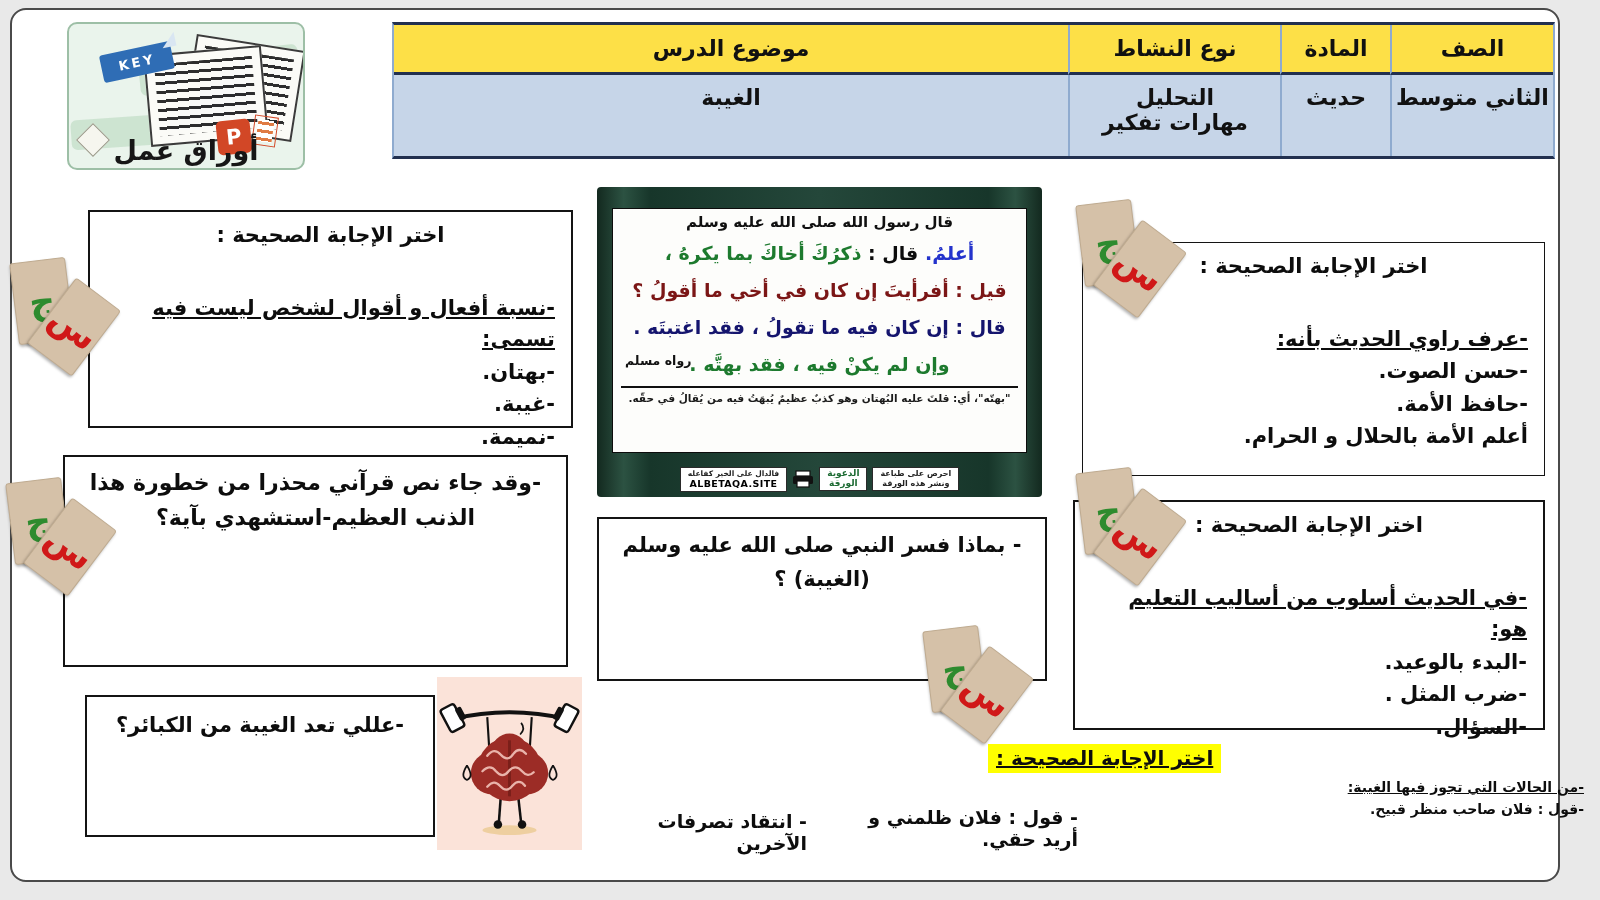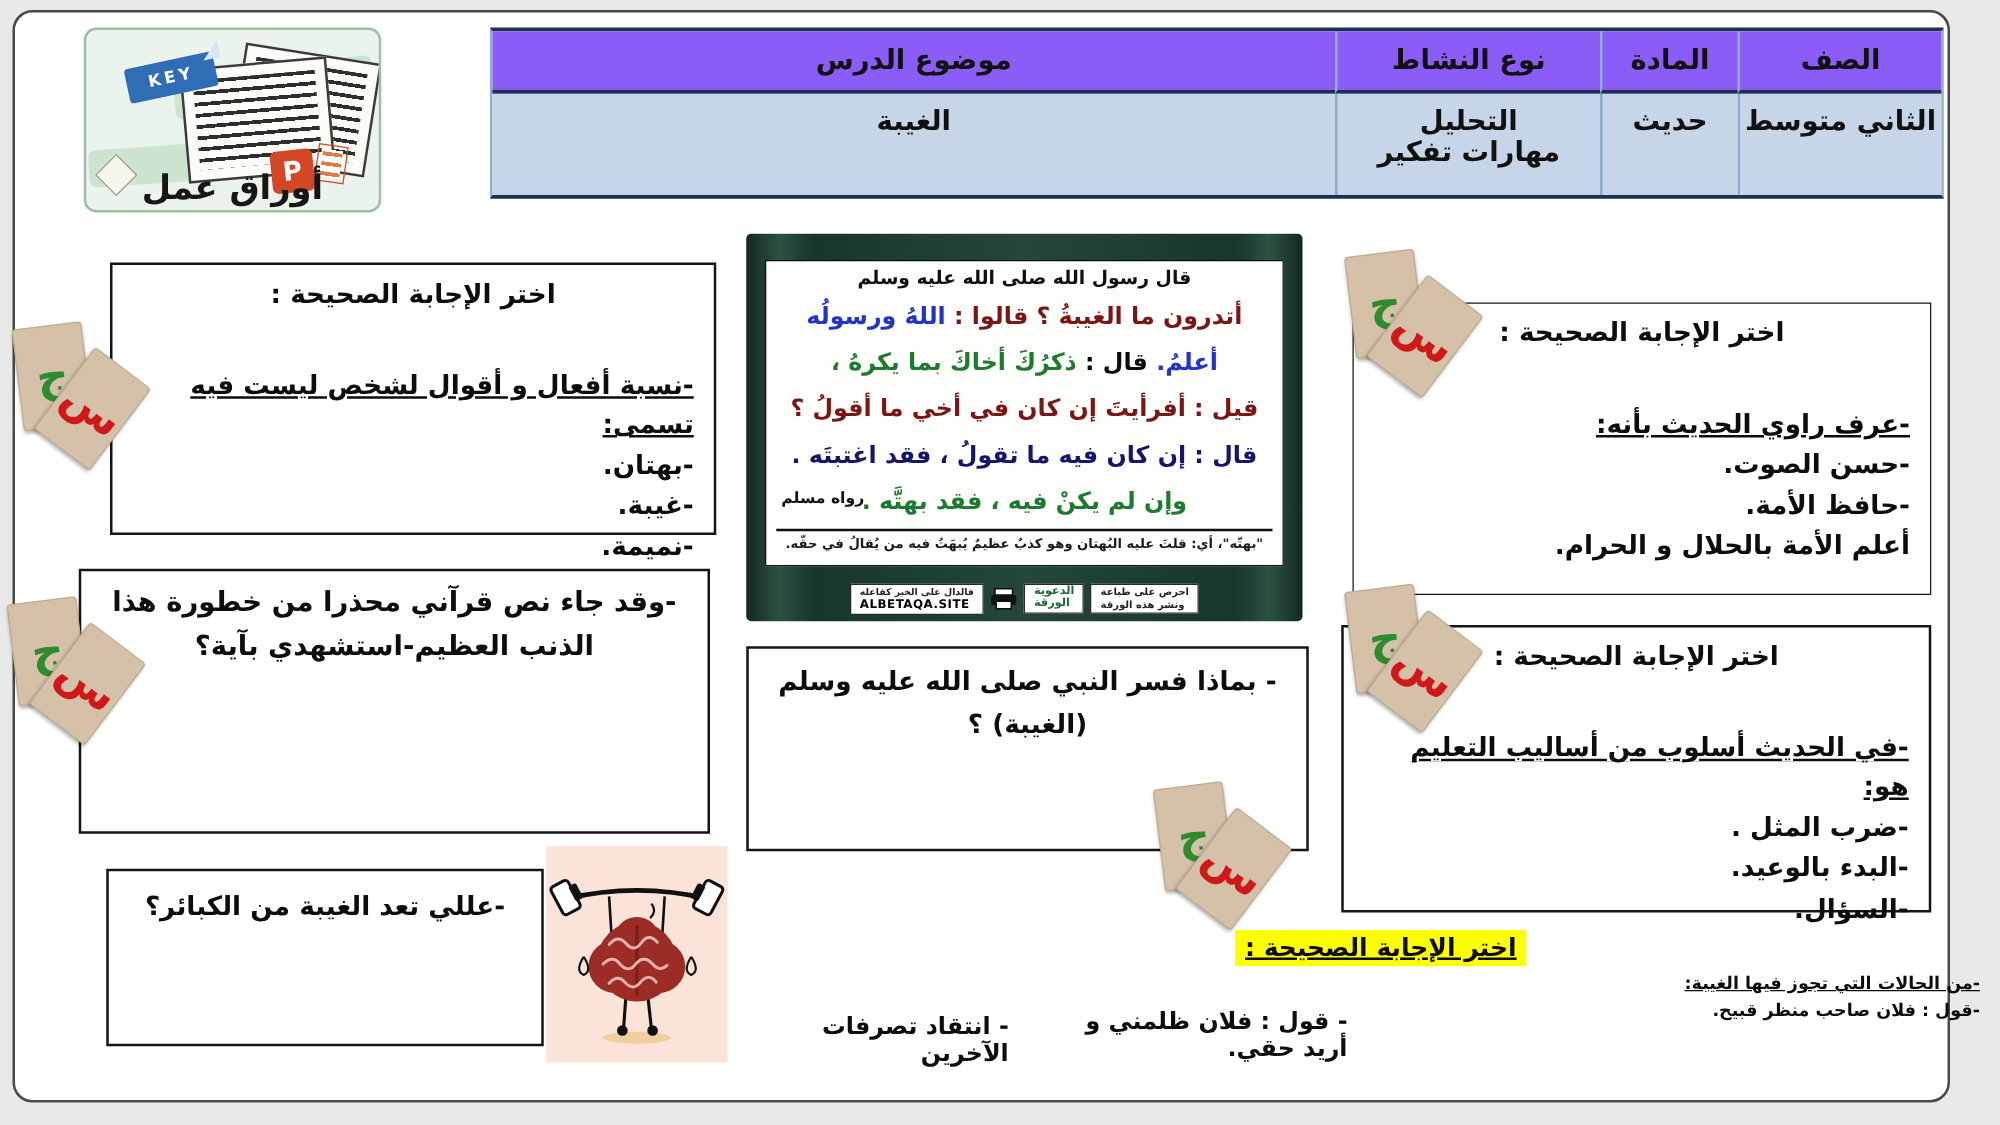--- a/index.html
+++ b/index.html
@@ -46,7 +46,7 @@
   .itable > div { display:flex; justify-content:center; font-weight:bold; color:#111;
             border-left:2px solid #8fabcf; direction:rtl; }
   .itable > div:nth-child(4n) { border-left:none; }
-  .itable .th { background:#8b5cf6; align-items:center; font-size:22px; border-bottom:3px solid #22304f; }
+  .itable .th { background:#fde047; align-items:center; font-size:22px; border-bottom:3px solid #22304f; }
   .itable .td { background:#c6d5e8; align-items:flex-start; padding-top:10px; font-size:22px; text-align:center; }
   .pre { white-space:pre-line; }
 

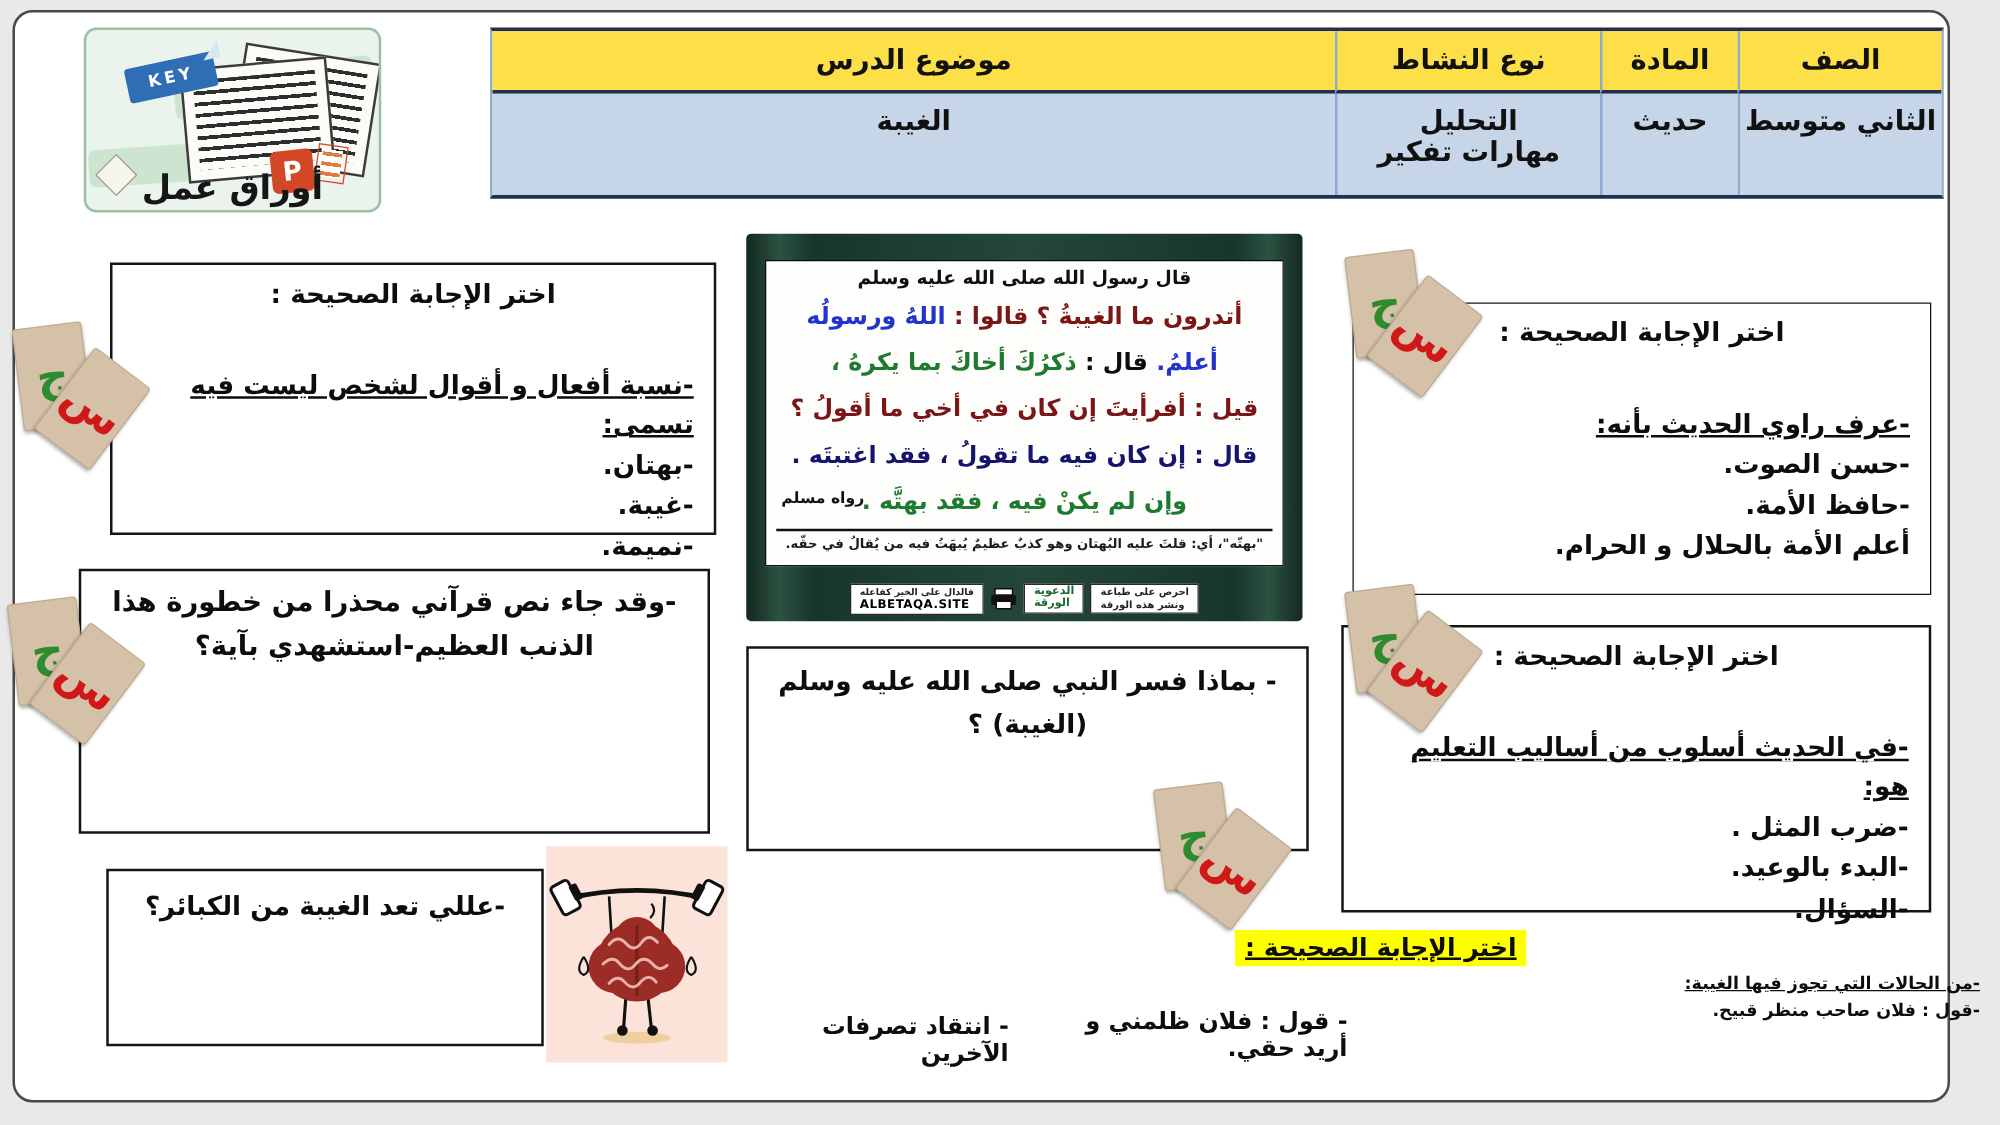--- a/index.html
+++ b/index.html
@@ -135,7 +135,6 @@
   <div class="plaque">
     <div class="plaque-panel">
       <div class="hd-head">قال رسول الله صلى الله عليه وسلم</div>
-      <div class="hd-line"><span class="c-red">أتدرون ما الغيبةُ ؟ قالوا : </span><span class="c-blue">اللهُ ورسولُه</span></div>
       <div class="hd-line"><span class="c-blue">أعلمُ. </span><span class="c-black">قال : </span><span class="c-green">ذكرُكَ أخاكَ بما يكرهُ ،</span></div>
       <div class="hd-line c-red">قيل : أفرأيتَ إن كان في أخي ما أقولُ ؟</div>
       <div class="hd-line c-navy">قال : إن كان فيه ما تقولُ ، فقد اغتبتَه .</div>

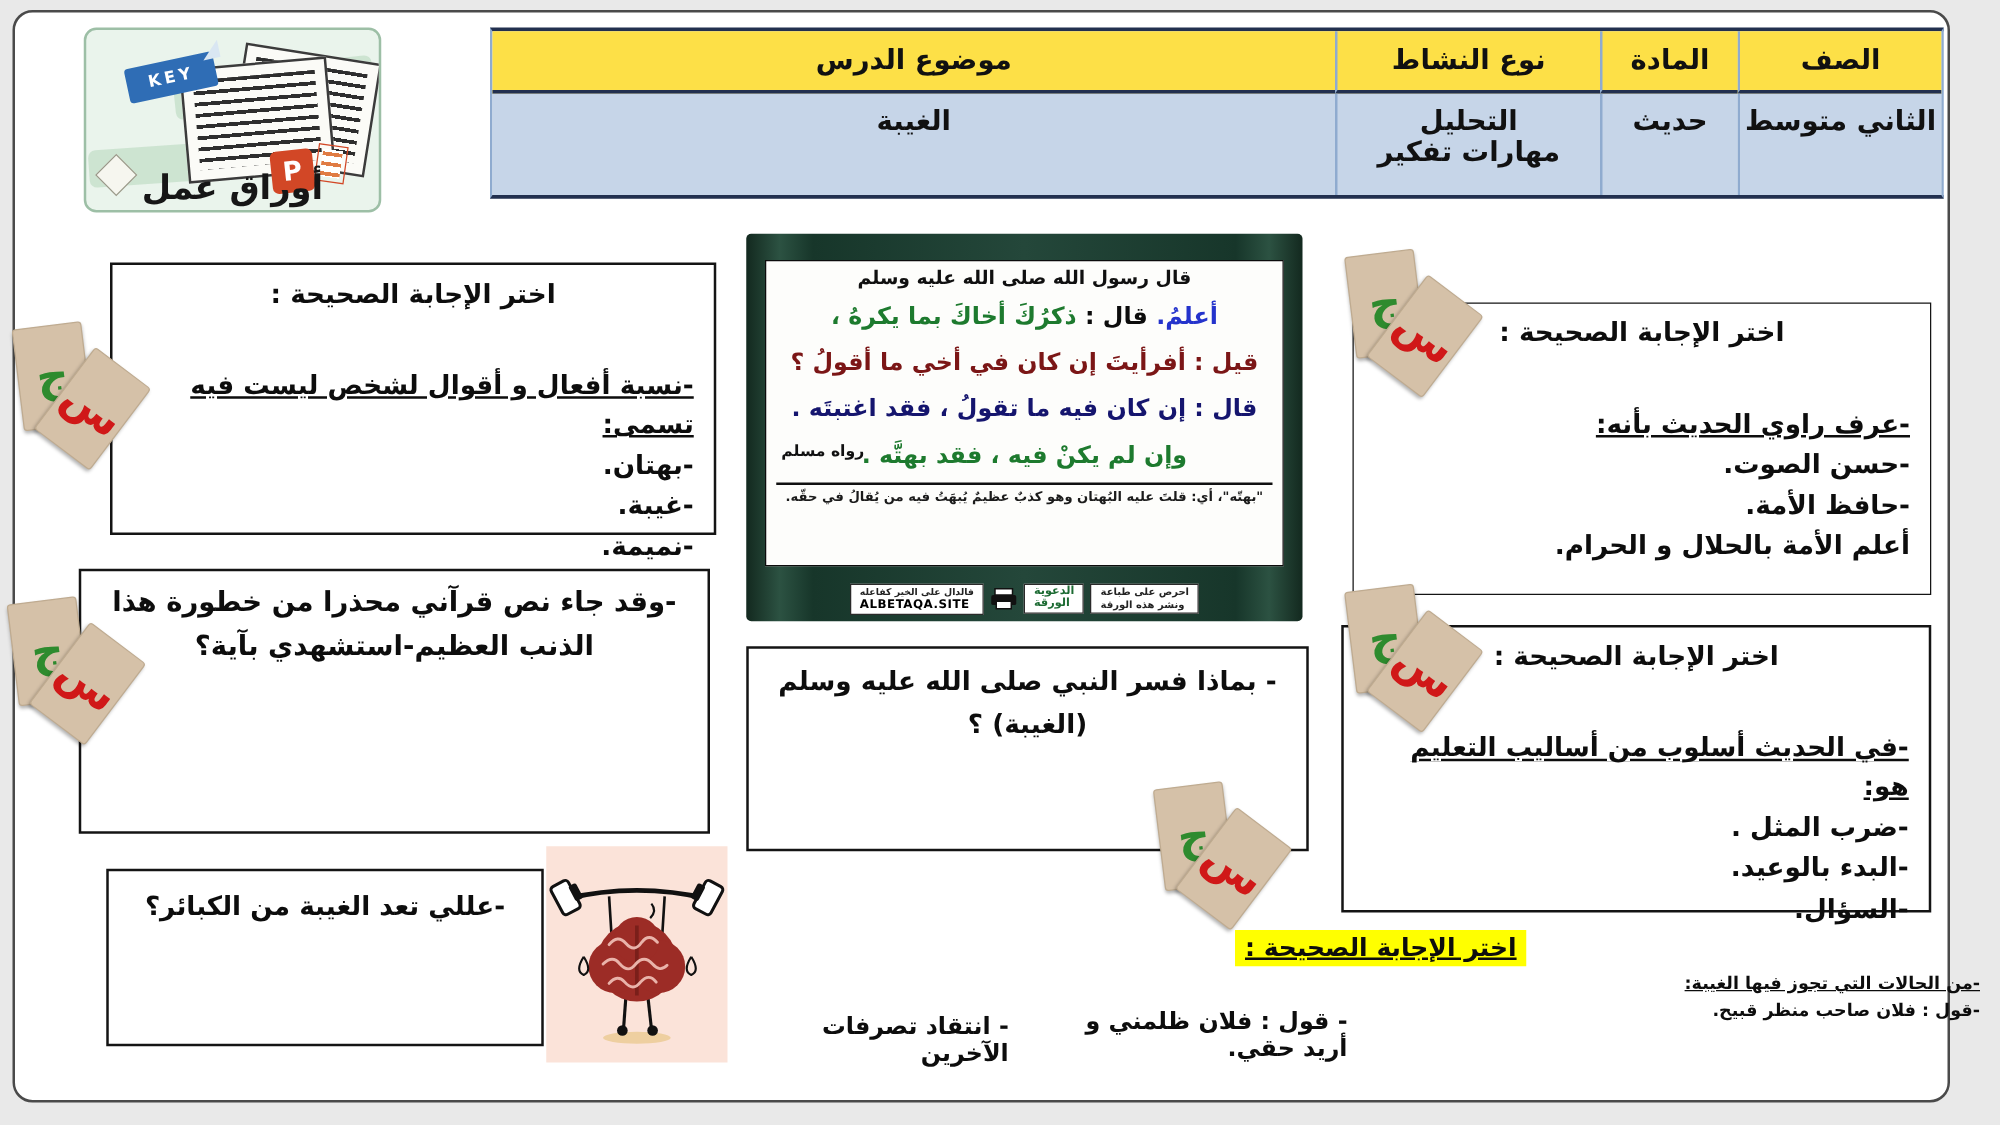--- a/index.html
+++ b/index.html
@@ -66,7 +66,7 @@
             font-size:10.5px; font-weight:bold; color:#1b1b1b; }
   .plaque-footer { position:absolute; left:0; right:0; bottom:5px; display:flex; direction:rtl;
             justify-content:center; align-items:center; gap:5px; }
-  .pf-box { background:#fff; border:1px solid #2a2a2a; padding:1px 7px; text-align:left;
+  .pf-box { background:#fff; border:1px solid #2a2a2a; padding:1px 7px; text-align:center;
             font-size:8px; font-weight:bold; color:#222; line-height:1.25; direction:rtl; }
   .pf-brand { color:#1d6b33; font-size:9px; line-height:1.1; }
   .pf-site { font-size:9.5px; letter-spacing:.4px; color:#000; }

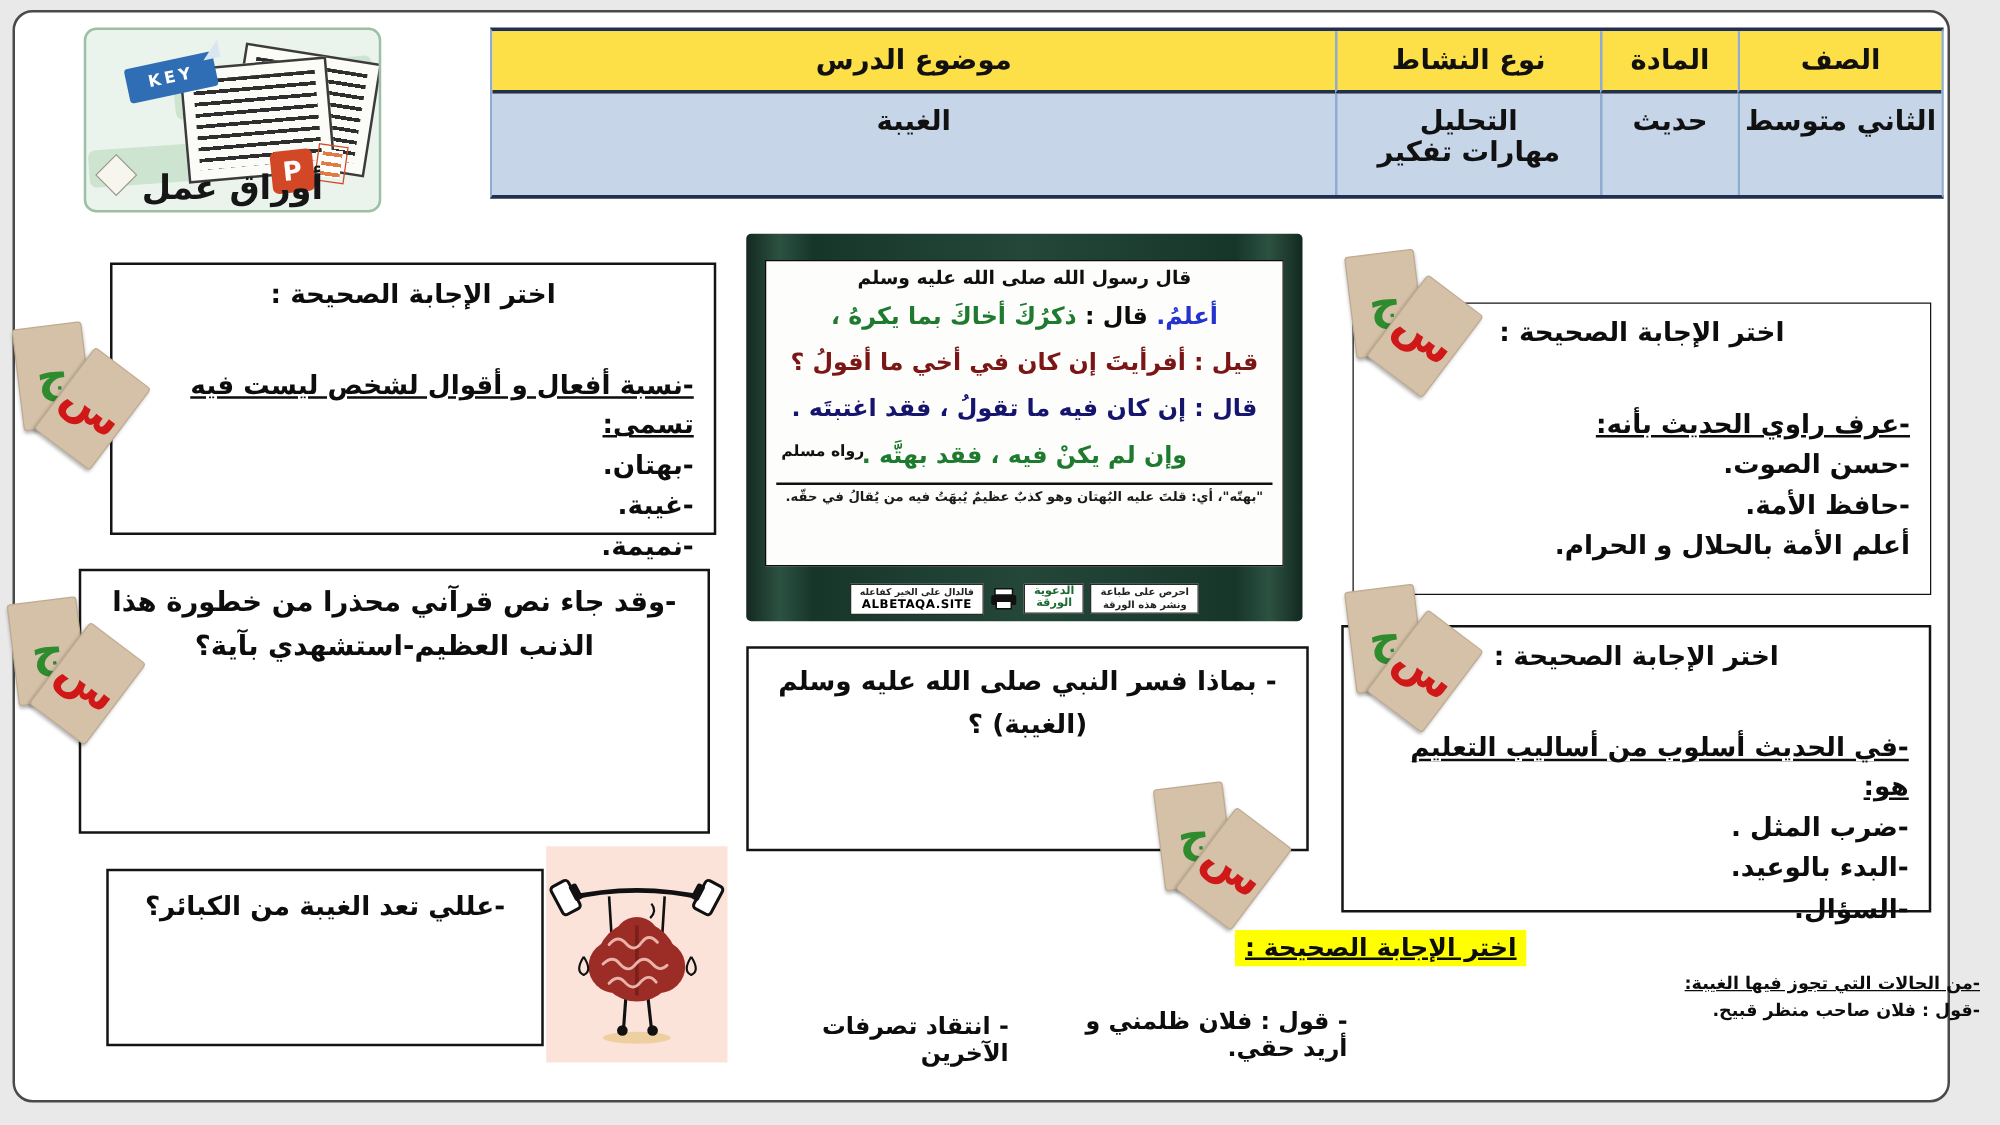--- a/index.html
+++ b/index.html
@@ -189,8 +189,8 @@
   <div class="qbox" style="left:1073px; top:500px; width:472px; height:230px;">
     <div class="title">اختر الإجابة الصحيحة :</div>
     <div class="prompt">-في الحديث أسلوب من أساليب التعليم هو:</div>
+    <div class="opt">-البدء بالوعيد.</div>
     <div class="opt">-ضرب المثل .</div>
-    <div class="opt">-البدء بالوعيد.</div>
     <div class="opt">-السؤال.</div>
   </div>
 

